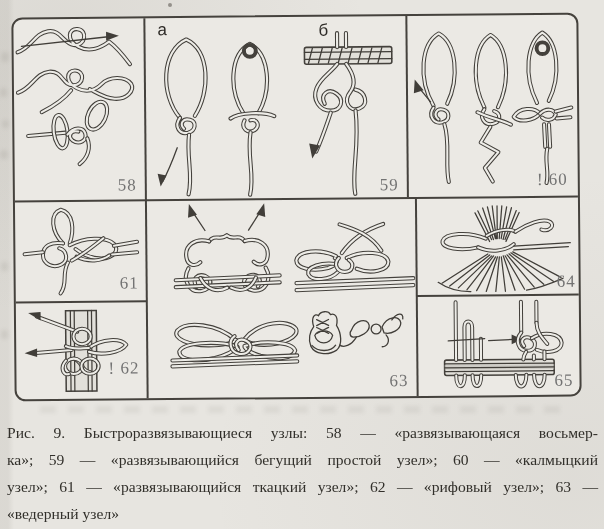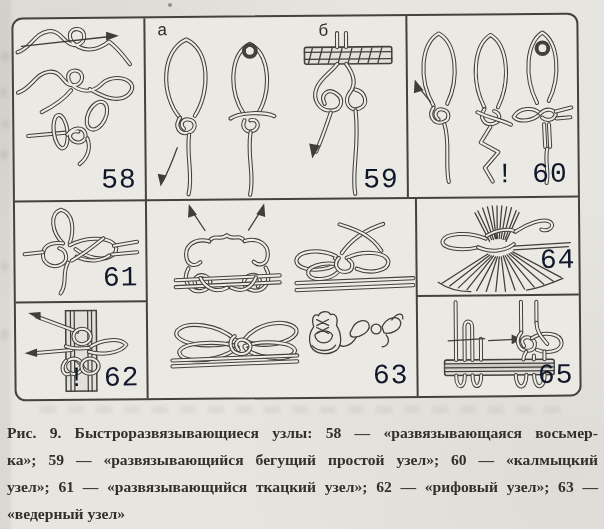--- a/index.html
+++ b/index.html
@@ -22,8 +22,8 @@
   .cell{position:absolute;}
   .cell svg{position:absolute;left:0;top:0;}
   .panel-label{
-    position:absolute;font-family:Liberation Mono, monospace;
-    font-size:28px;color:#0f172a;letter-spacing:1px;
+    position:absolute;font-family:Liberation Serif, serif;
+    font-size:17px;color:#737373;letter-spacing:1px;
   }
   .sub-label{
     position:absolute;font-family:"Liberation Sans",sans-serif;

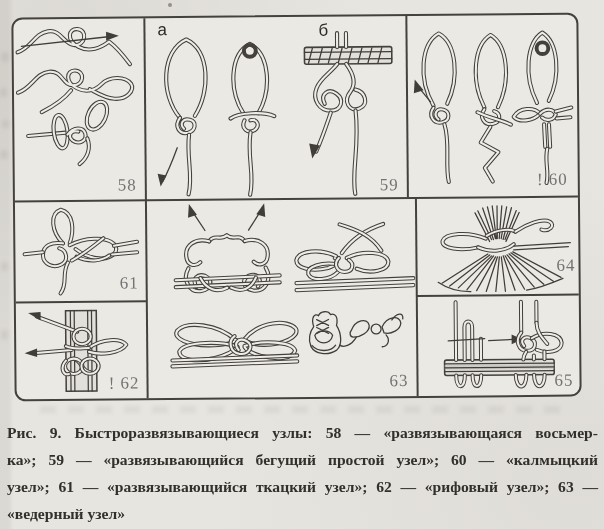--- a/index.html
+++ b/index.html
@@ -293,7 +293,7 @@
           <path class="rope-core" d="M101,35 C113,27 129,21 137,25 C143,29 136,36 128,33"></path>
         <path class="thin" d="M99,50 L158,47 M99,54 L156,51"></path>
       </svg>
-      <div class="panel-label" style="right:3px;bottom:18px;">64</div>
+      <div class="panel-label" style="right:3px;bottom:2px;">64</div>
     </div>
 
     <div class="cell" style="left:402px;top:281px;width:161px;height:99px;">

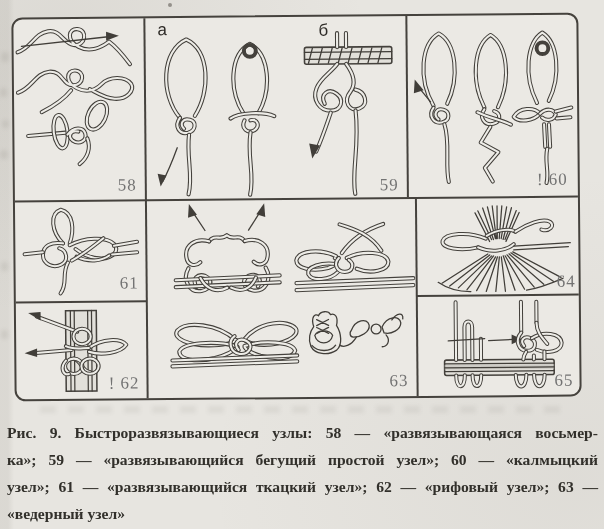--- a/index.html
+++ b/index.html
@@ -216,7 +216,7 @@
         <path class="rope" d="M50,60 C44,66 46,76 53,74"></path>
           <path class="rope-core" d="M50,60 C44,66 46,76 53,74"></path>
       </svg>
-      <div class="panel-label" style="right:7px;bottom:5px;">! 62</div>
+      <div class="panel-label" style="right:7px;bottom:20px;">! 62</div>
     </div>
 
     <div class="cell" style="left:132px;top:183px;width:268px;height:197px;">

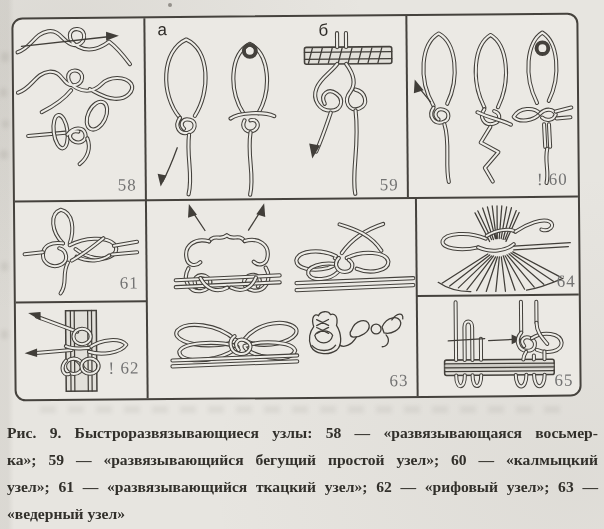--- a/index.html
+++ b/index.html
@@ -31,7 +31,7 @@
   }
   .caption{position:absolute;left:7px;top:419px;width:591px;color:#32302b;
     font-size:15.6px;line-height:27px;}
-  .cap-line{text-align:justify;text-align-last:justify;white-space:normal;font-weight:bold;}
+  .cap-line{text-align:justify;text-align-last:justify;white-space:normal;}
   .cap-line.last{text-align:left;text-align-last:auto;}
   
   .rope{fill:none;stroke:#44413c;stroke-width:4.2;stroke-linecap:round;stroke-linejoin:round;}

